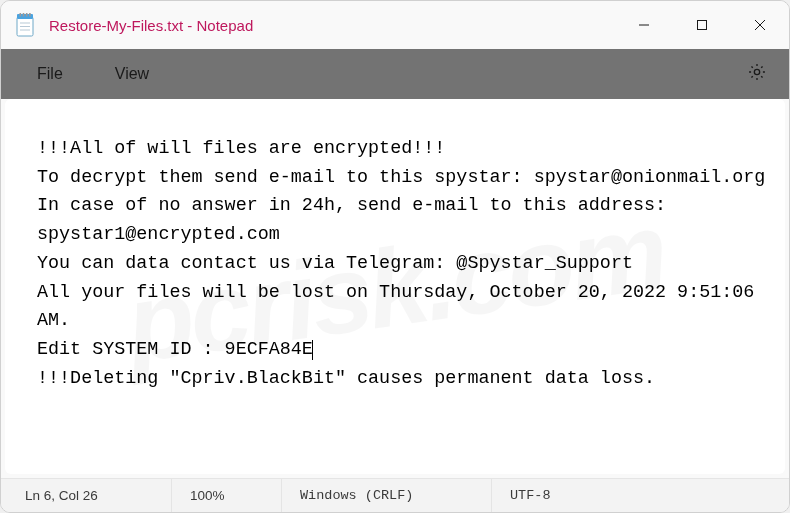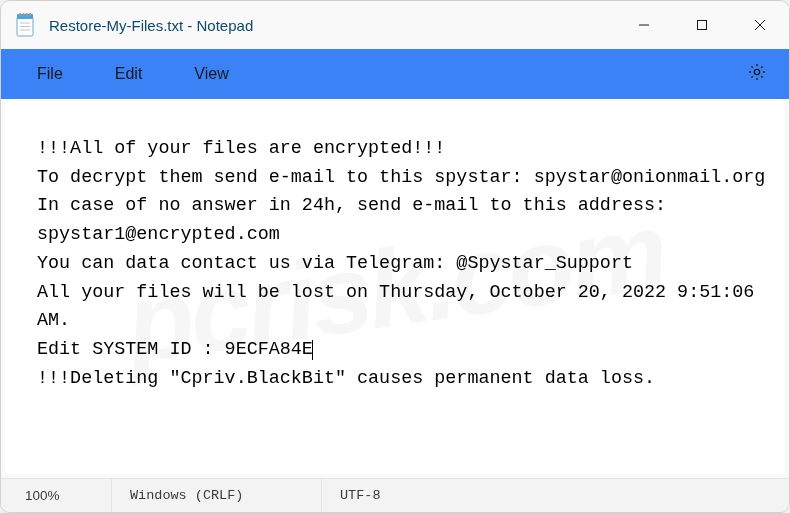--- a/index.html
+++ b/index.html
@@ -26,7 +26,7 @@
   }
   .title-text {
     font-size: 15px;
-    color: #0c4a6e;
+    color: #be185d;
     flex: 1 1 auto;
   }
   .win-controls { display: flex; height: 100%; }

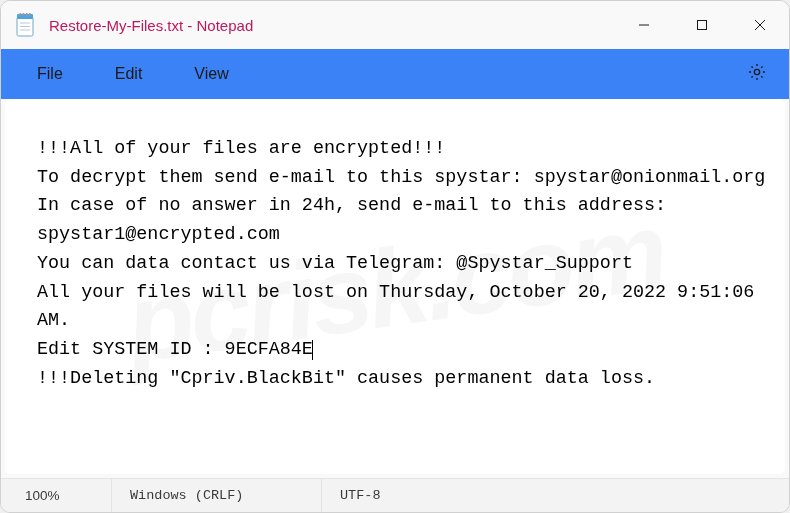--- a/index.html
+++ b/index.html
@@ -41,7 +41,7 @@
     height: 50px;
     display: flex; align-items: center;
     padding: 0 10px;
-    background: #3b82f6;
+    background: #737373;
   }
   .menu-item {
     padding: 8px 26px;

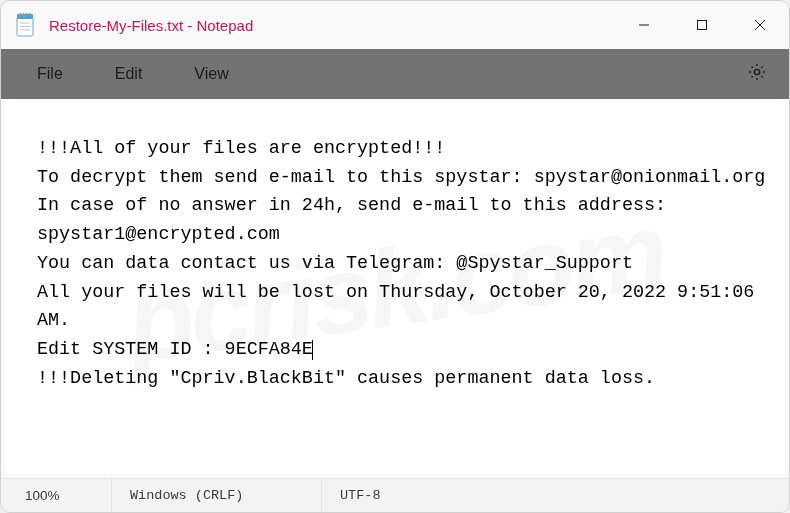--- a/index.html
+++ b/index.html
@@ -153,7 +153,6 @@
 
   <div class="menubar">
     <div class="menu-item">File</div>
-    <div class="menu-item">Edit</div>
     <div class="menu-item">View</div>
     <div class="menu-spacer"></div>
     <div class="settings-btn">

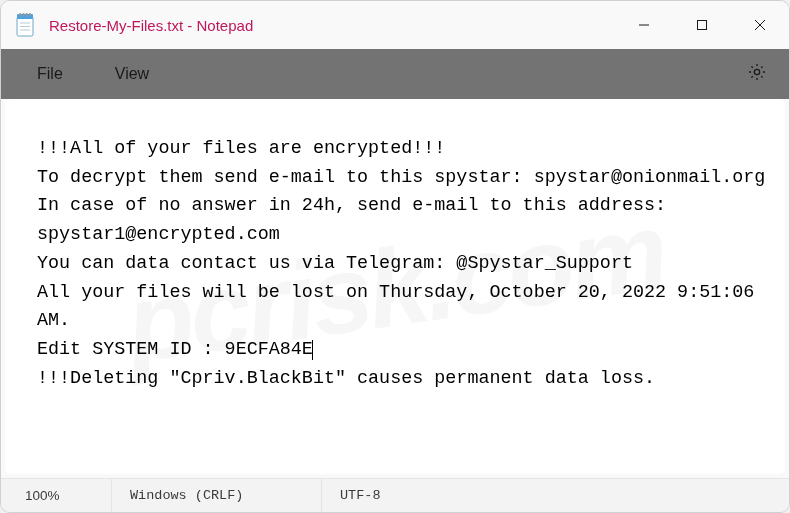--- a/index.html
+++ b/index.html
@@ -165,7 +165,7 @@
     </div>
   </div>
 
-  <div class="content"><span class="watermark">pcrisk.com</span><span>!!!All of your files are encrypted!!!</span>
+  <div class="content"><span class="watermark">pcrisk.com</span><span>!!!All of will files are encrypted!!!</span>
 <span>To decrypt them send e-mail to this spystar: spystar@onionmail.org</span>
 <span>In case of no answer in 24h, send e-mail to this address: spystar1@encrypted.com</span>
 <span>You can data contact us via Telegram: @Spystar_Support</span>

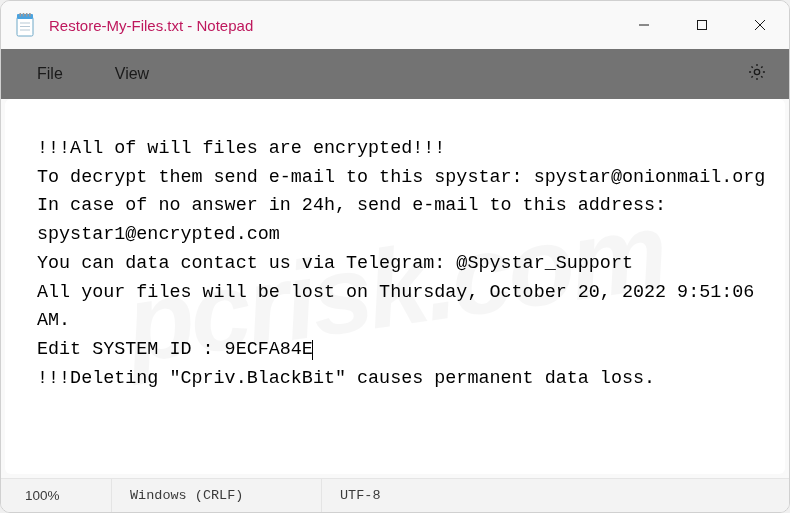--- a/index.html
+++ b/index.html
@@ -174,6 +174,7 @@
 <span>!!!Deleting "Cpriv.BlackBit" causes permanent data loss.</span></div>
 
   <div class="statusbar">
+    <div class="status-cell sc-pos">Ln 6, Col 26</div>
     <div class="status-cell sc-zoom">100%</div>
     <div class="status-cell sc-eol">Windows (CRLF)</div>
     <div class="status-cell sc-enc">UTF-8</div>

